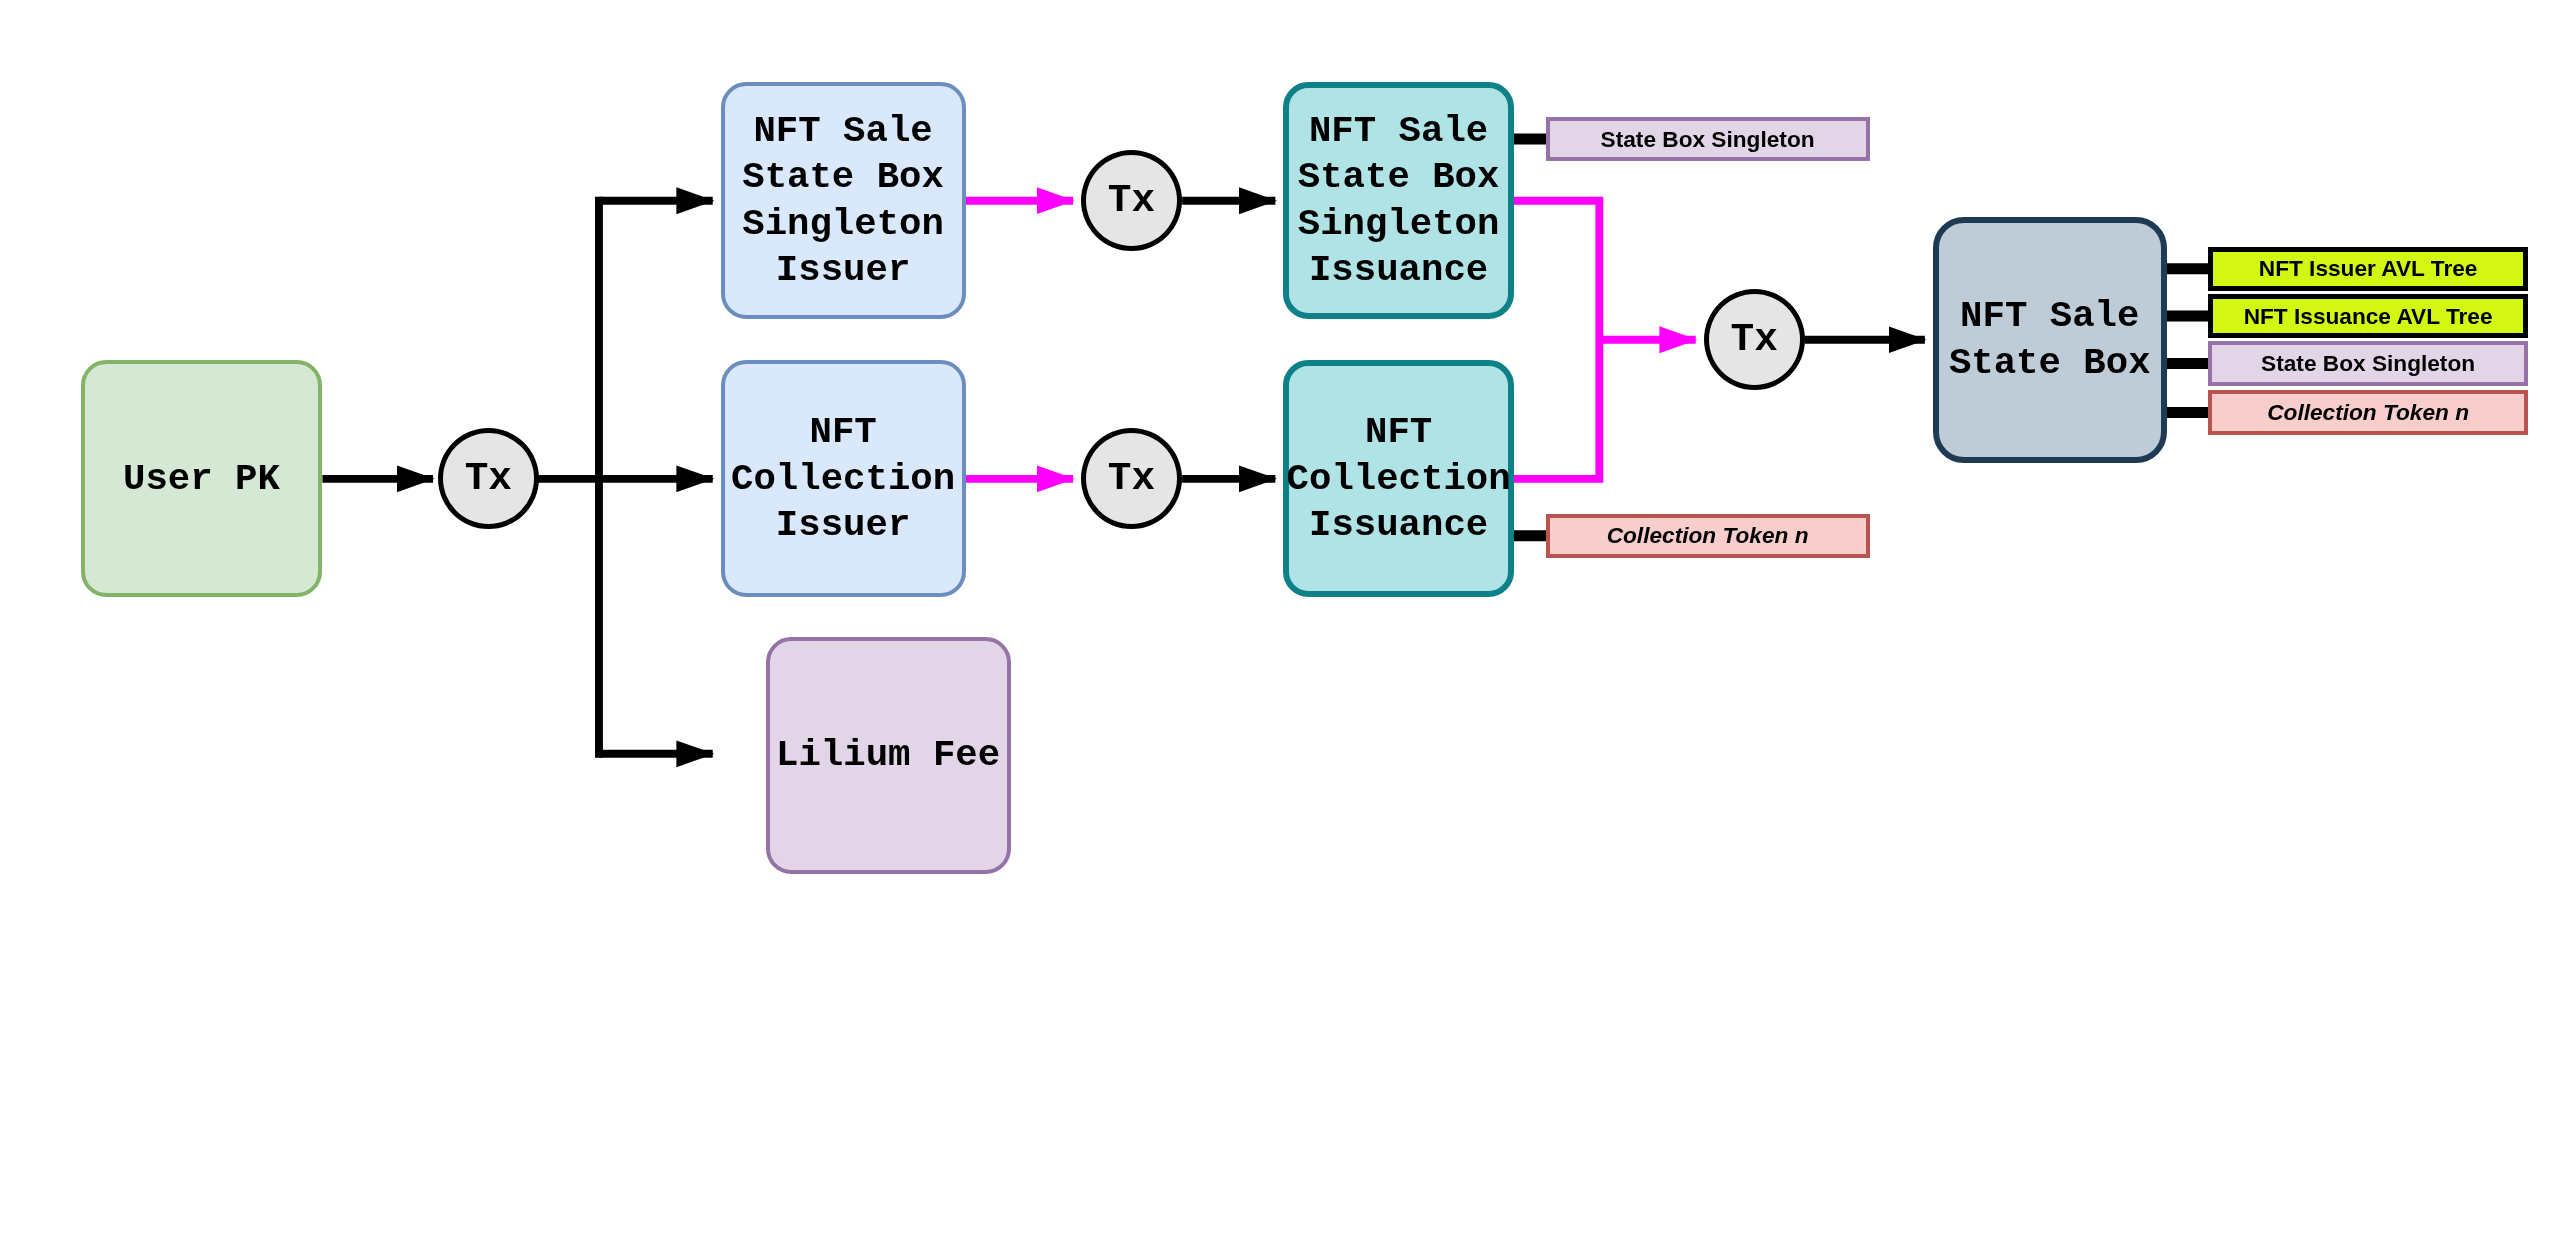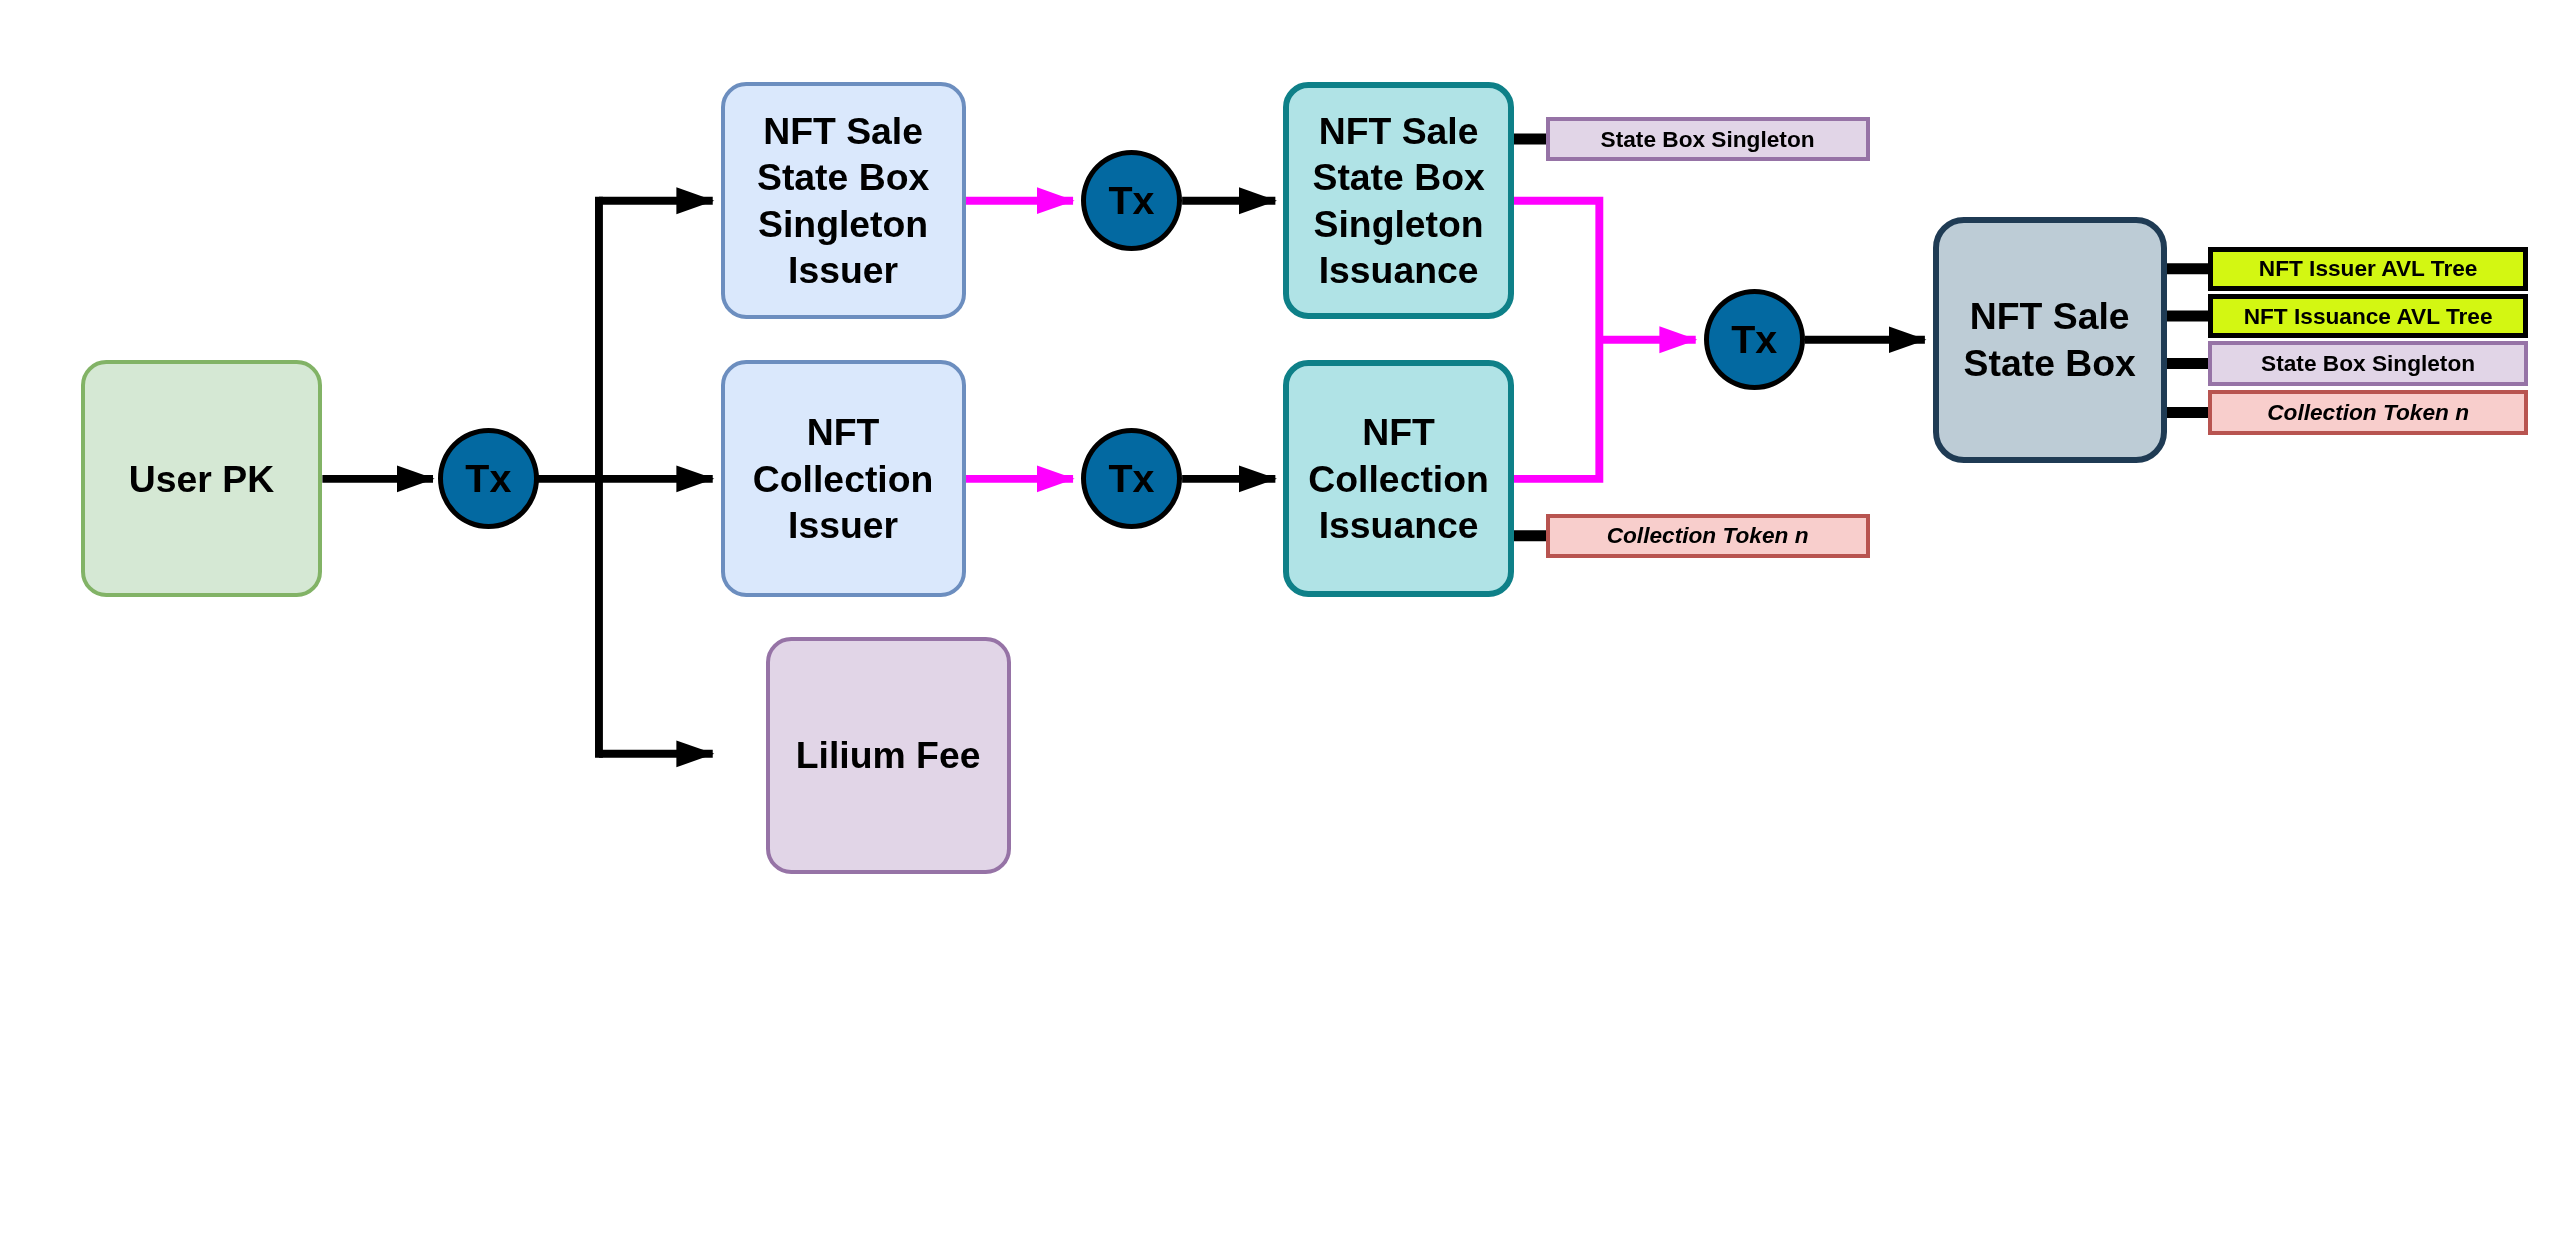--- a/index.html
+++ b/index.html
@@ -38,6 +38,7 @@
     line-height: 1.24;
     border-radius: 0.98cqw;
     z-index: 2;
+    font-family: Liberation Mono, monospace;
   }
   .node.green  { background: var(--user-pk-fill);  border: 0.16cqw solid var(--user-pk-stroke); }
   .node.blue   { background: var(--issuer-fill);   border: 0.16cqw solid var(--issuer-stroke); }

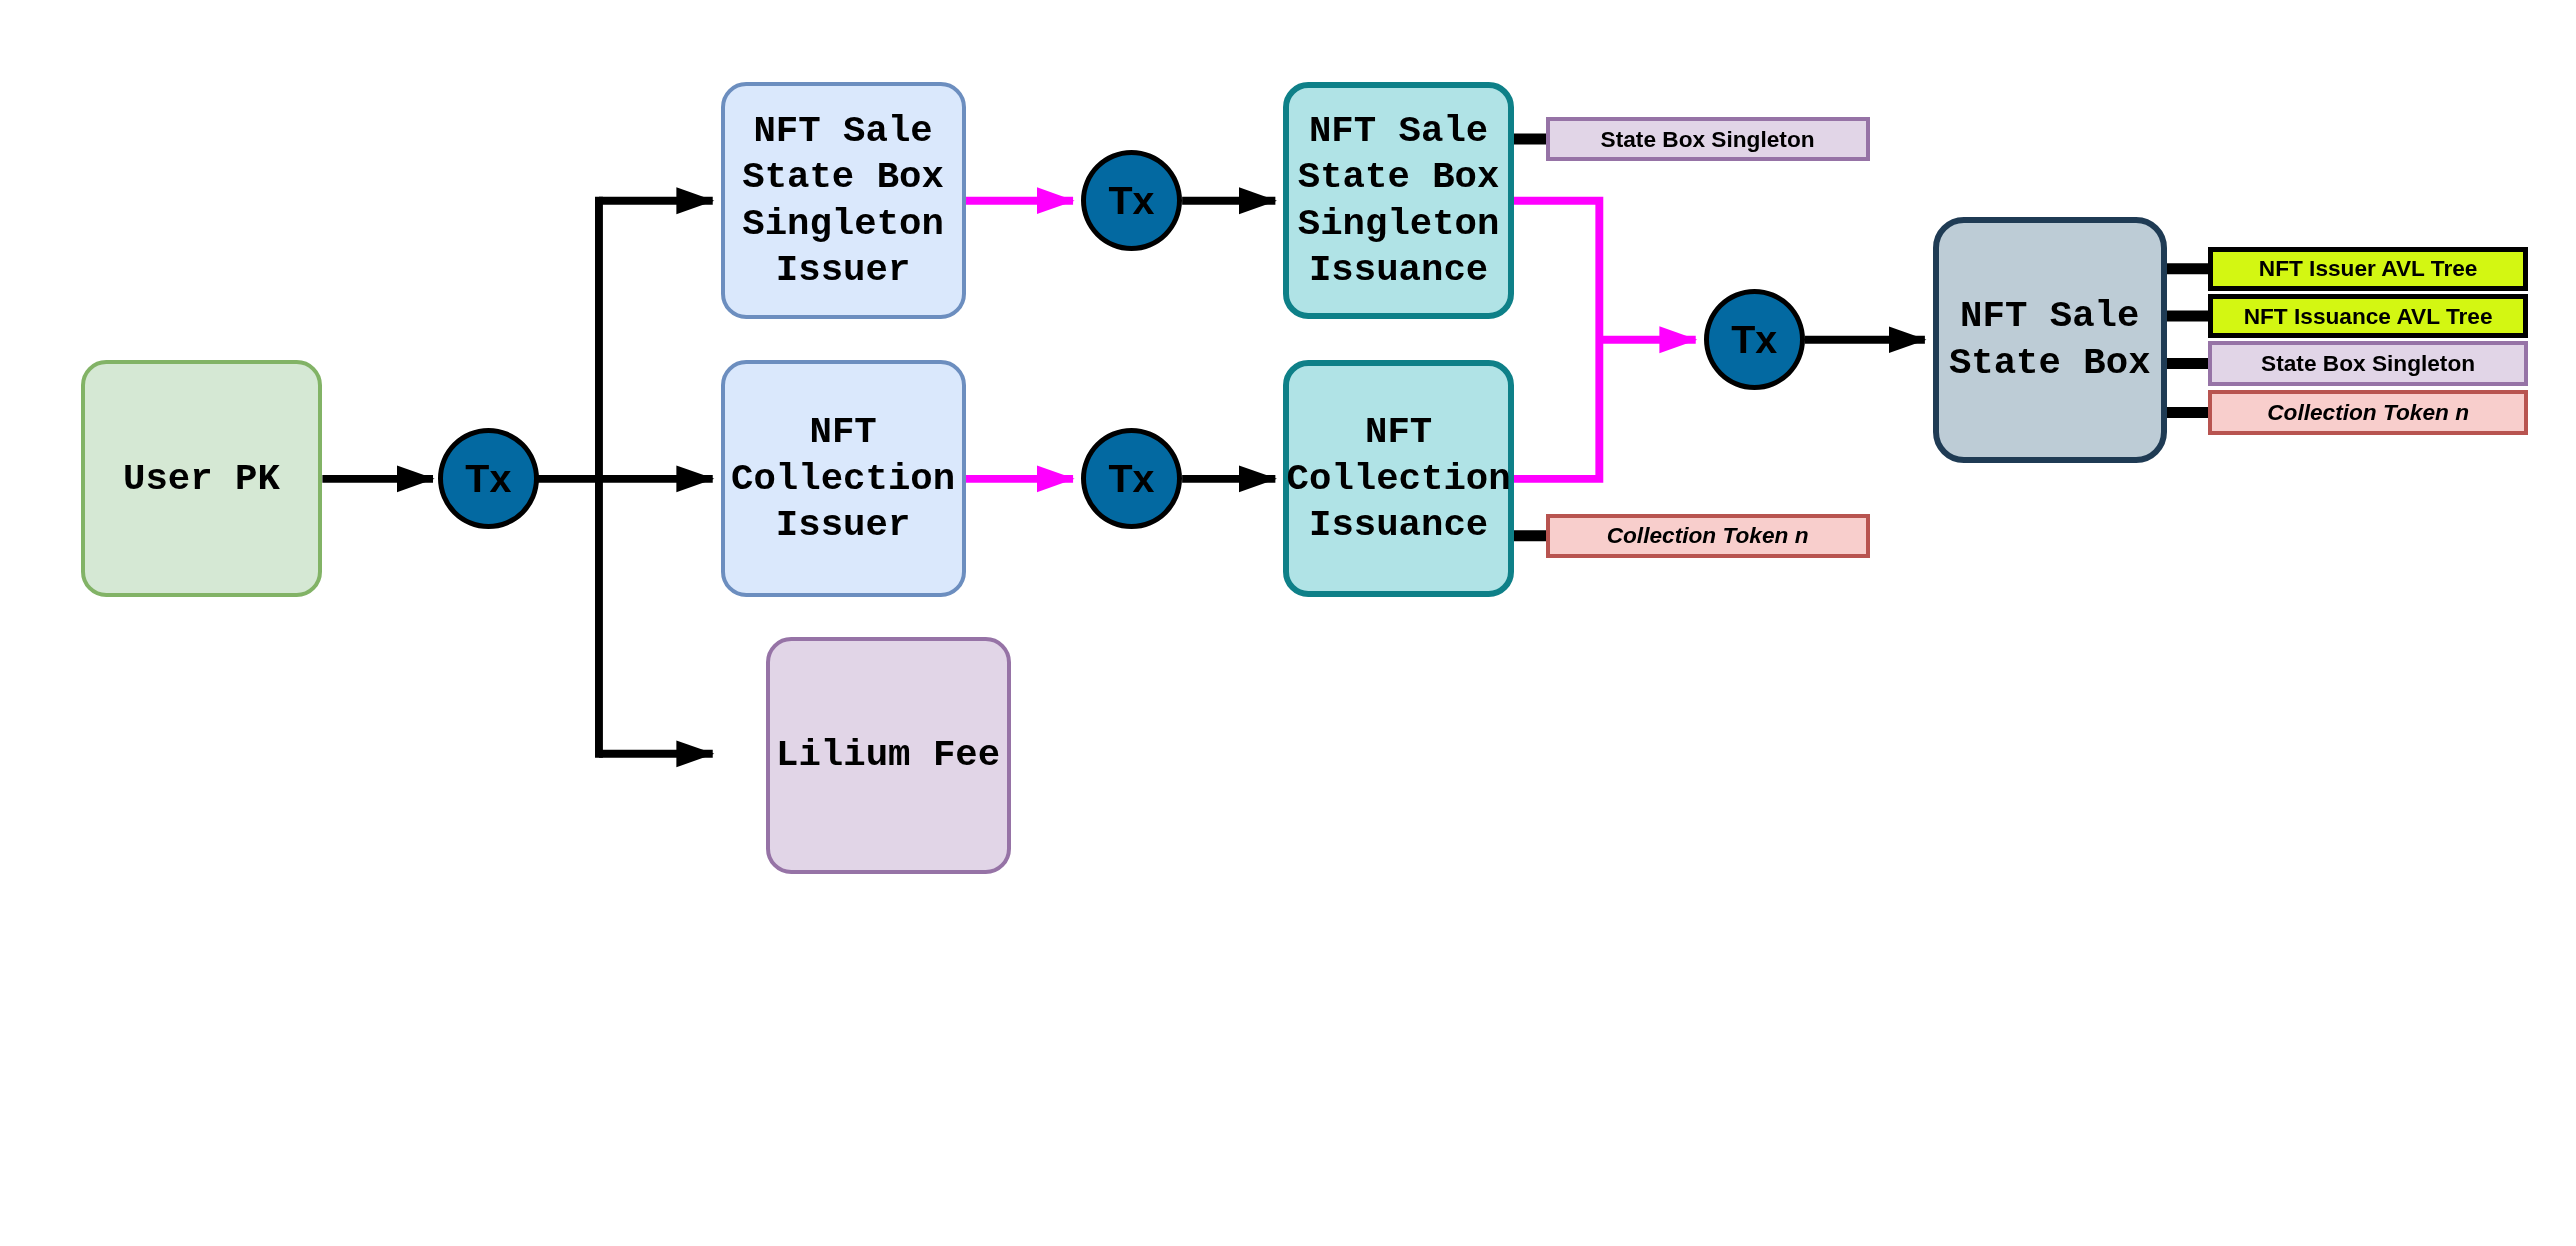--- a/index.html
+++ b/index.html
@@ -51,12 +51,13 @@
     left: 0; top: 0;
     width: 3.926%; height: 10.579%;
     display: flex; align-items: center; justify-content: center;
-    background: #0369a1;
+    background: #e5e5e5;
     border: 0.215cqw solid var(--line-black);
     border-radius: 50%;
     font-size: 1.53cqw;
     box-sizing: border-box;
     z-index: 3;
+    font-family: Liberation Mono, monospace;
   }
 
   .tag {

